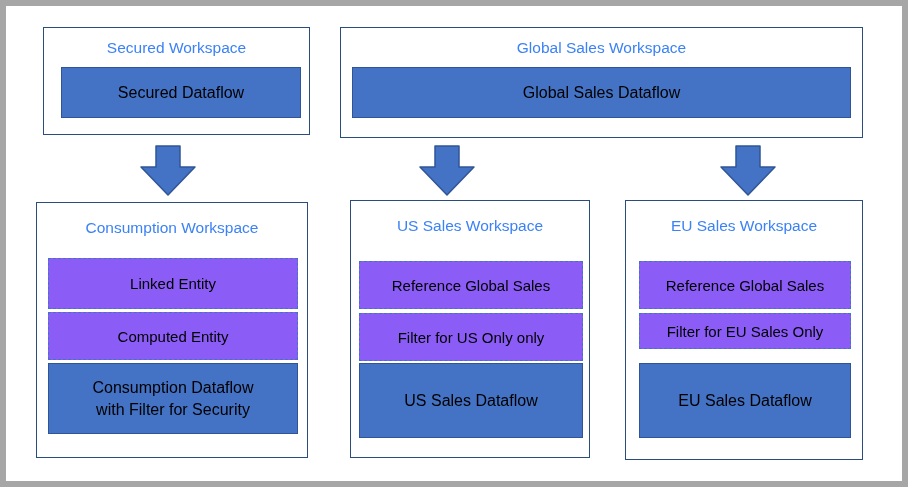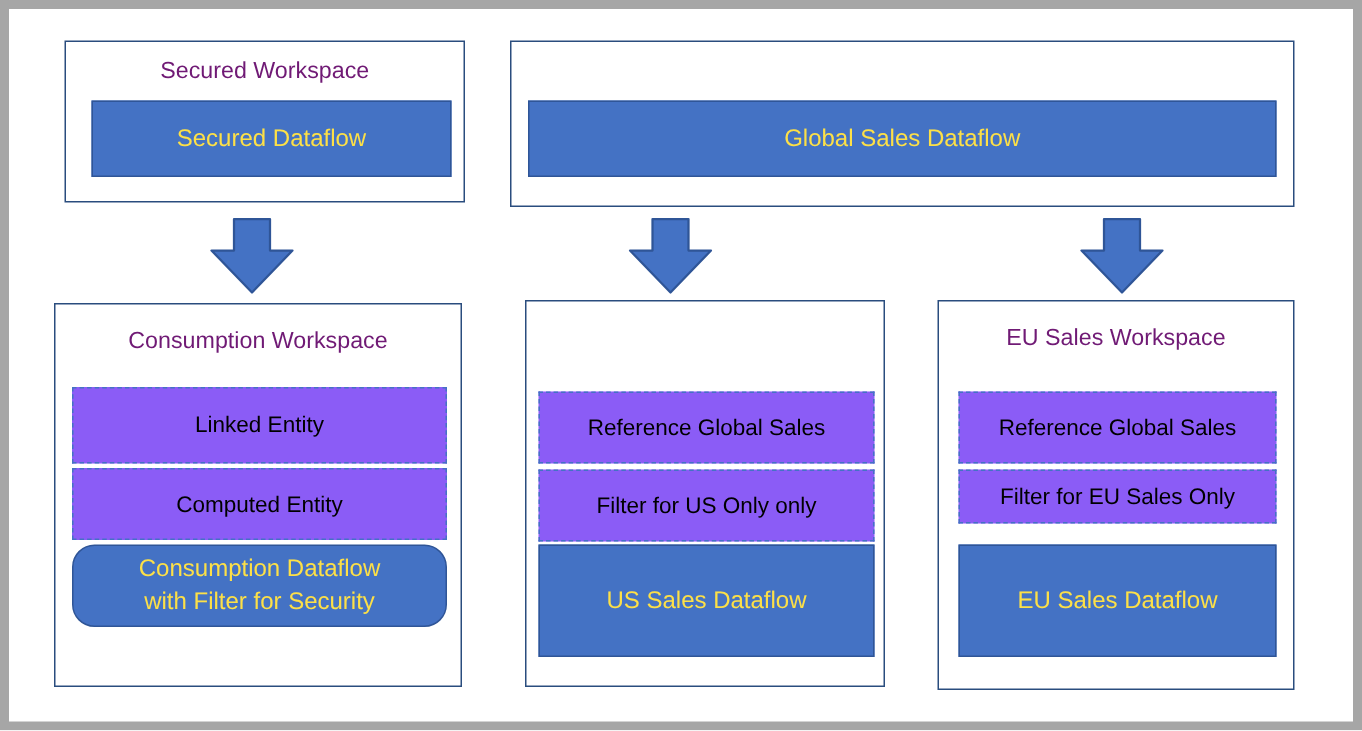--- a/index.html
+++ b/index.html
@@ -16,7 +16,7 @@
   }
   .ws-title {
     position:absolute; left:0; right:0; text-align:center;
-    font-size:15.5px; color:#701a75; white-space:nowrap;
+    font-size:15.5px; color:#3b82f6; white-space:nowrap;
   }
   .df {
     position:absolute; background:#4472c4; border:1px solid #2f5597; color:#fde047;

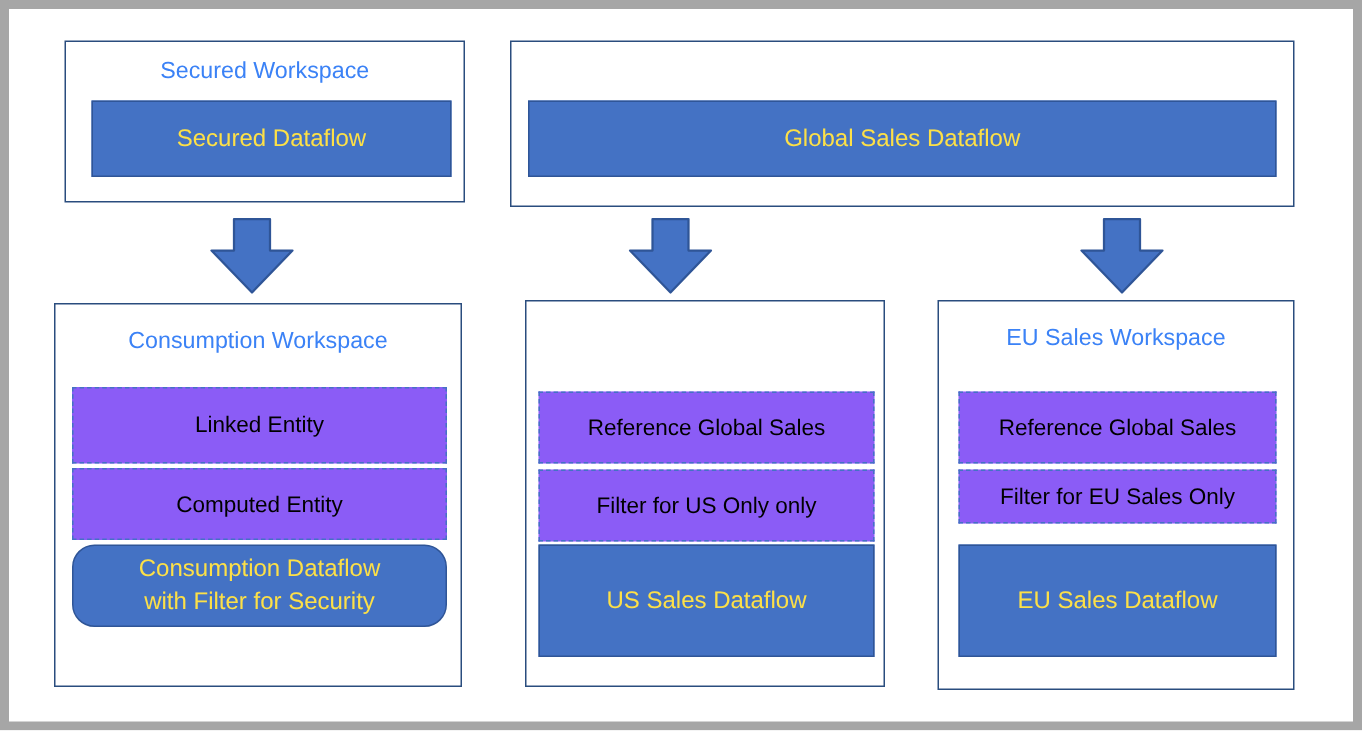--- a/index.html
+++ b/index.html
@@ -45,6 +45,7 @@
   </div>
 
   <div class="ws" style="left:340px; top:27px; width:523px; height:111px;">
+    <div class="ws-title" style="top:11px;">Global Sales Workspace</div>
     <div class="df" style="left:11px; top:39px; width:499px; height:51px;">
       <span>Global Sales Dataflow</span>
     </div>

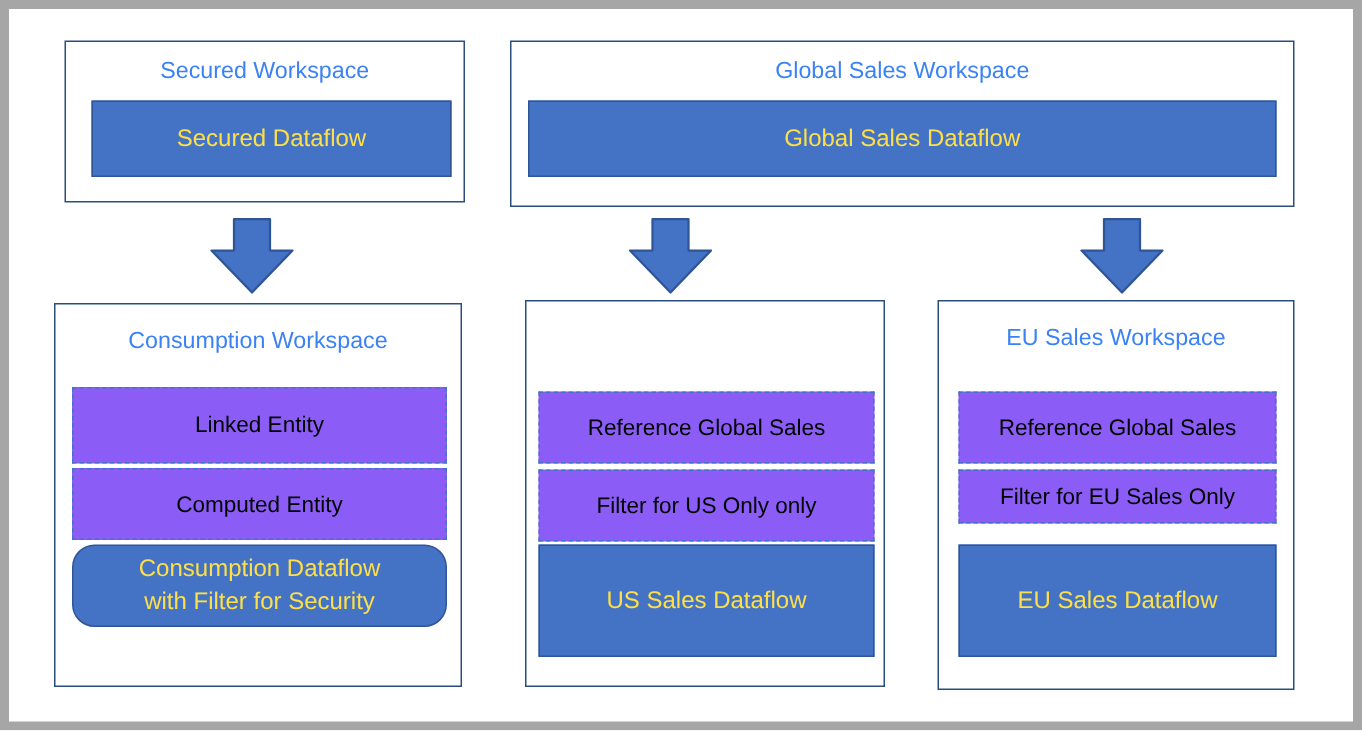--- a/index.html
+++ b/index.html
@@ -19,7 +19,7 @@
     font-size:15.5px; color:#3b82f6; white-space:nowrap;
   }
   .df {
-    position:absolute; background:#4472c4; border:1px solid #2f5597; color:#fde047;
+    position:absolute; background:#4472c4; border:1px solid #2f5597; color:#000000;
     display:flex; align-items:center; justify-content:center;
     font-size:16px; text-align:center; line-height:1.35;
   }

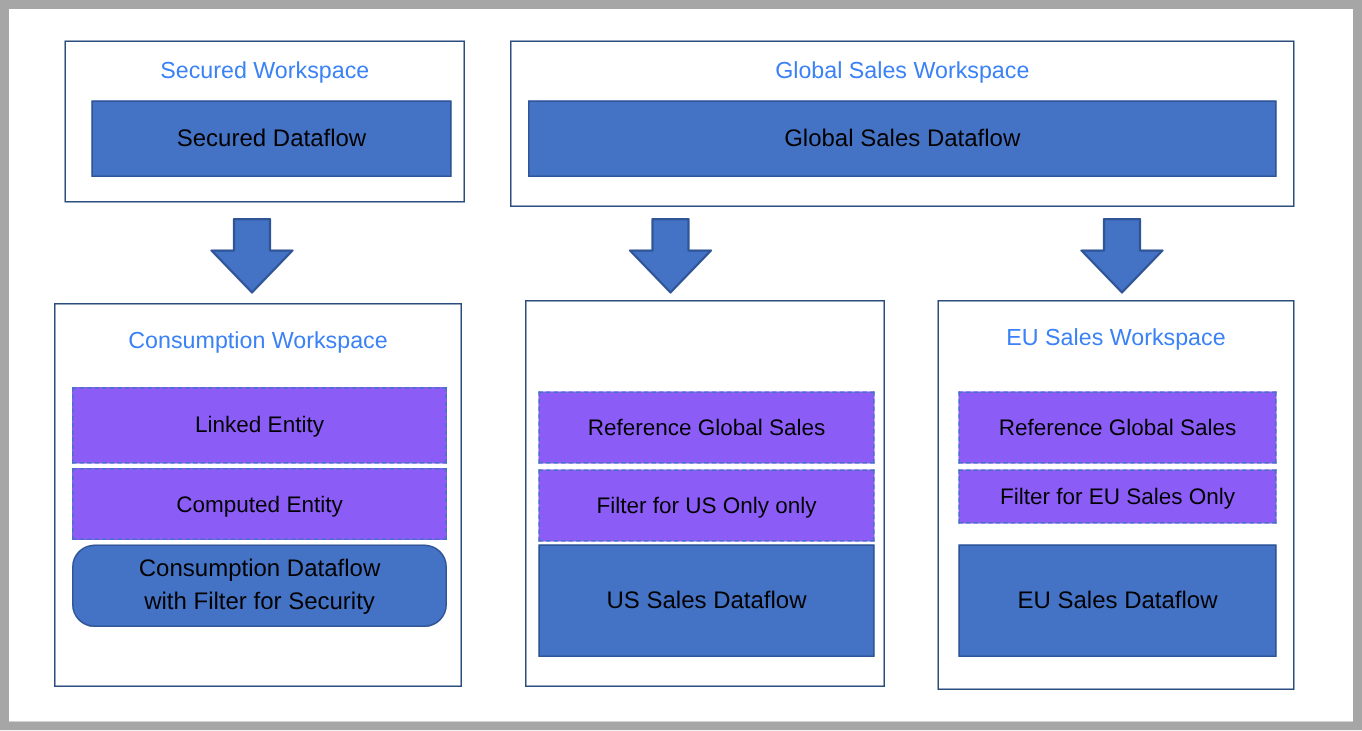--- a/index.html
+++ b/index.html
@@ -81,6 +81,7 @@
   </div>
 
   <div class="ws" style="left:350px; top:200px; width:240px; height:258px;">
+    <div class="ws-title" style="top:16px;">US Sales Workspace</div>
     <div class="ent" style="left:8px; top:60px; width:224px; height:48px;">
       <span>Reference Global Sales</span>
     </div>

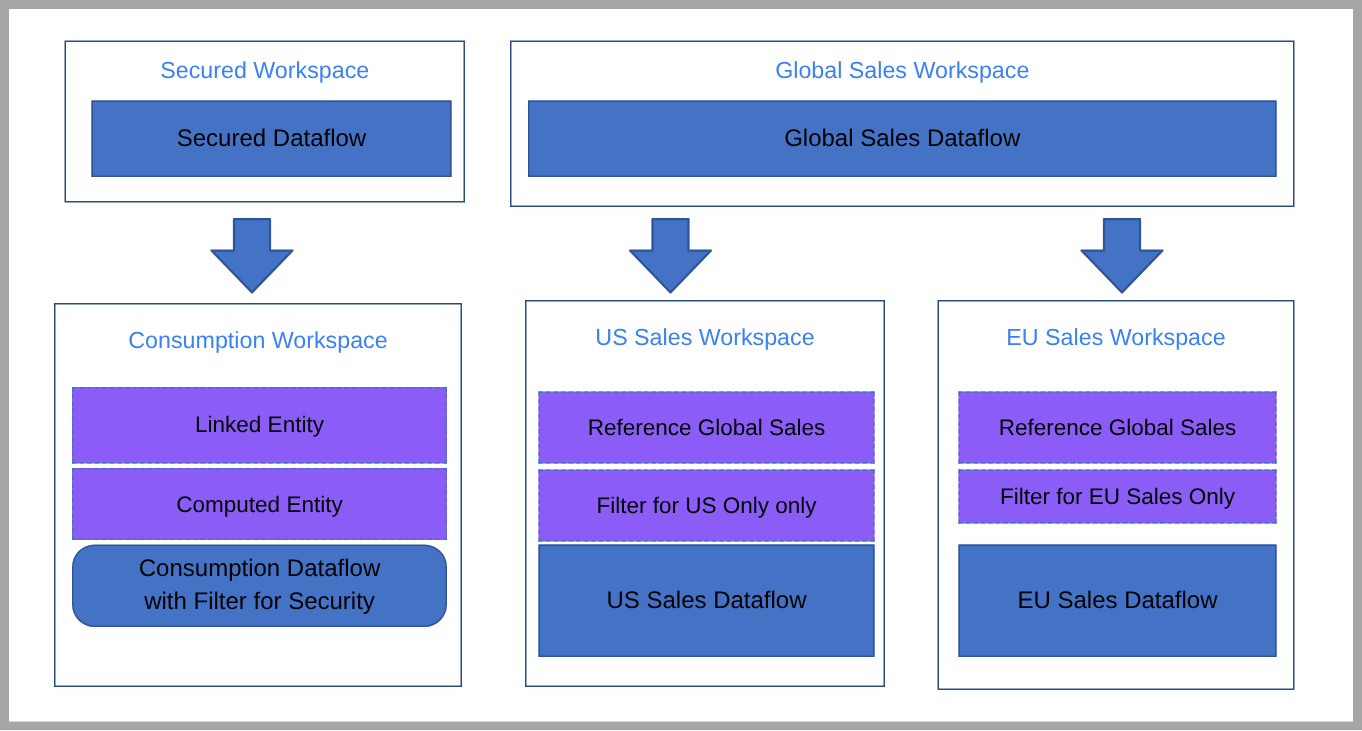--- a/index.html
+++ b/index.html
@@ -75,7 +75,7 @@
     <div class="ent" style="left:11px; top:109px; width:250px; height:48px;">
       <span>Computed Entity</span>
     </div>
-    <div class="df" style="left:11px; top:160px; width:250px; height:55px;border-radius:15px;">
+    <div class="df" style="left:11px; top:160px; width:250px; height:71px;">
       <span class="wrap2">Consumption Dataflow with Filter for Security</span>
     </div>
   </div>

